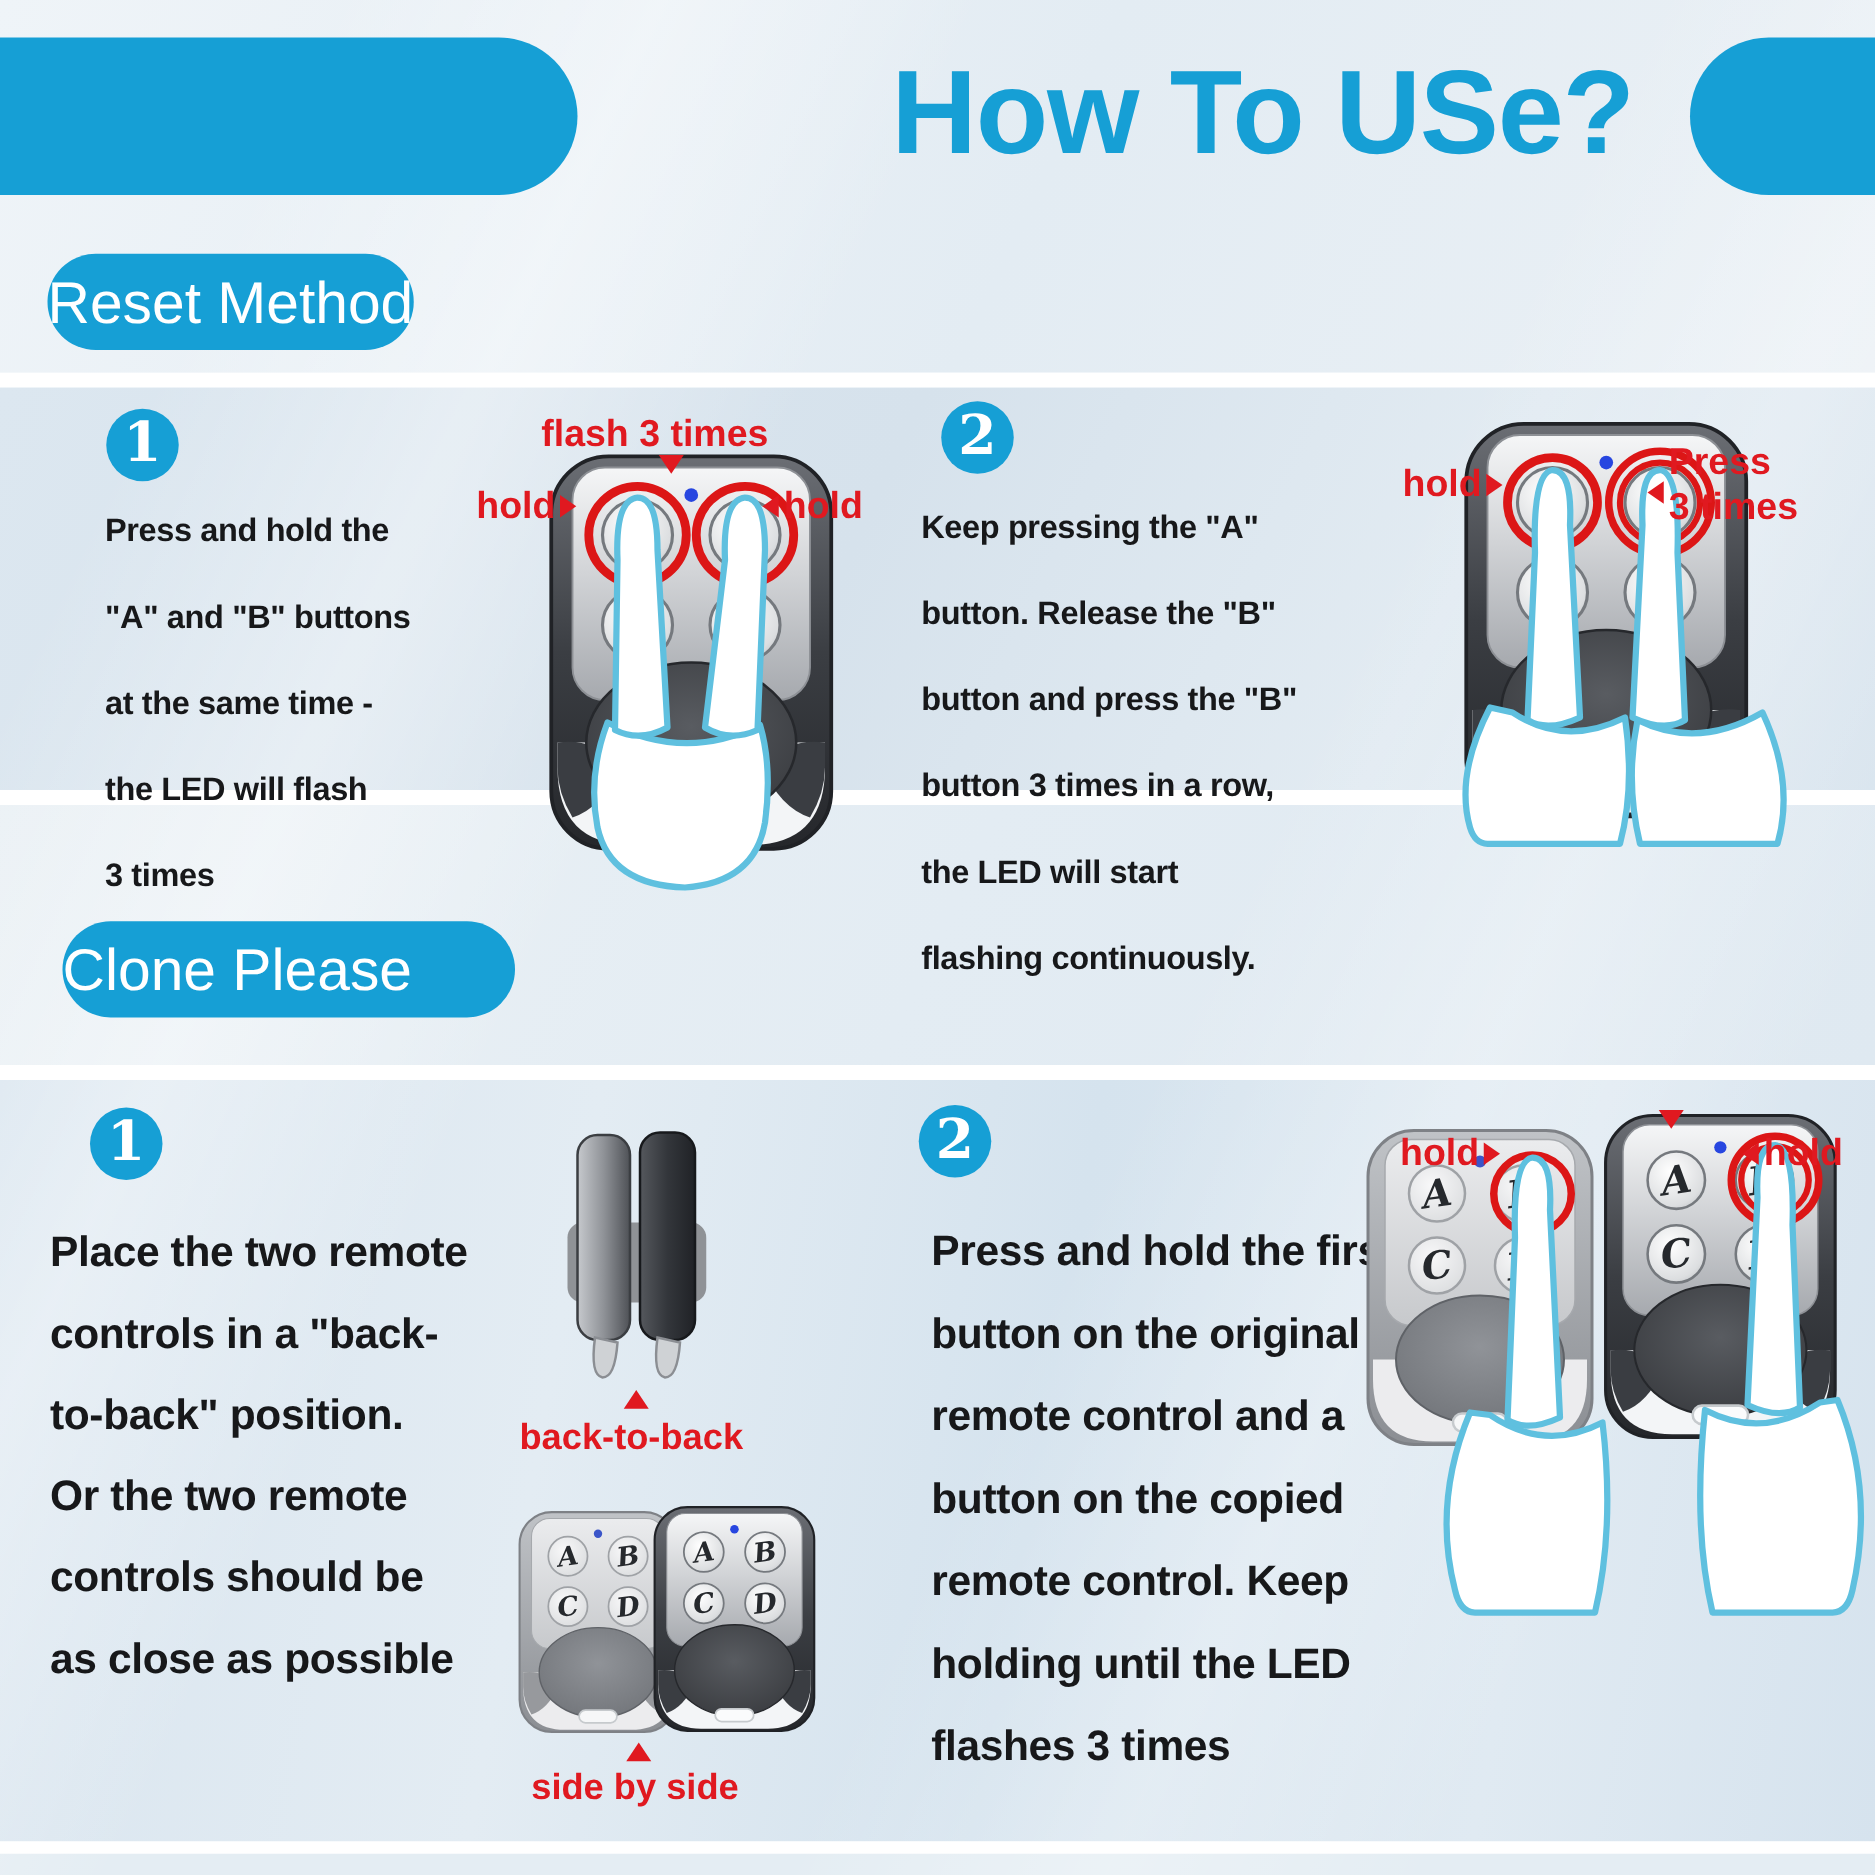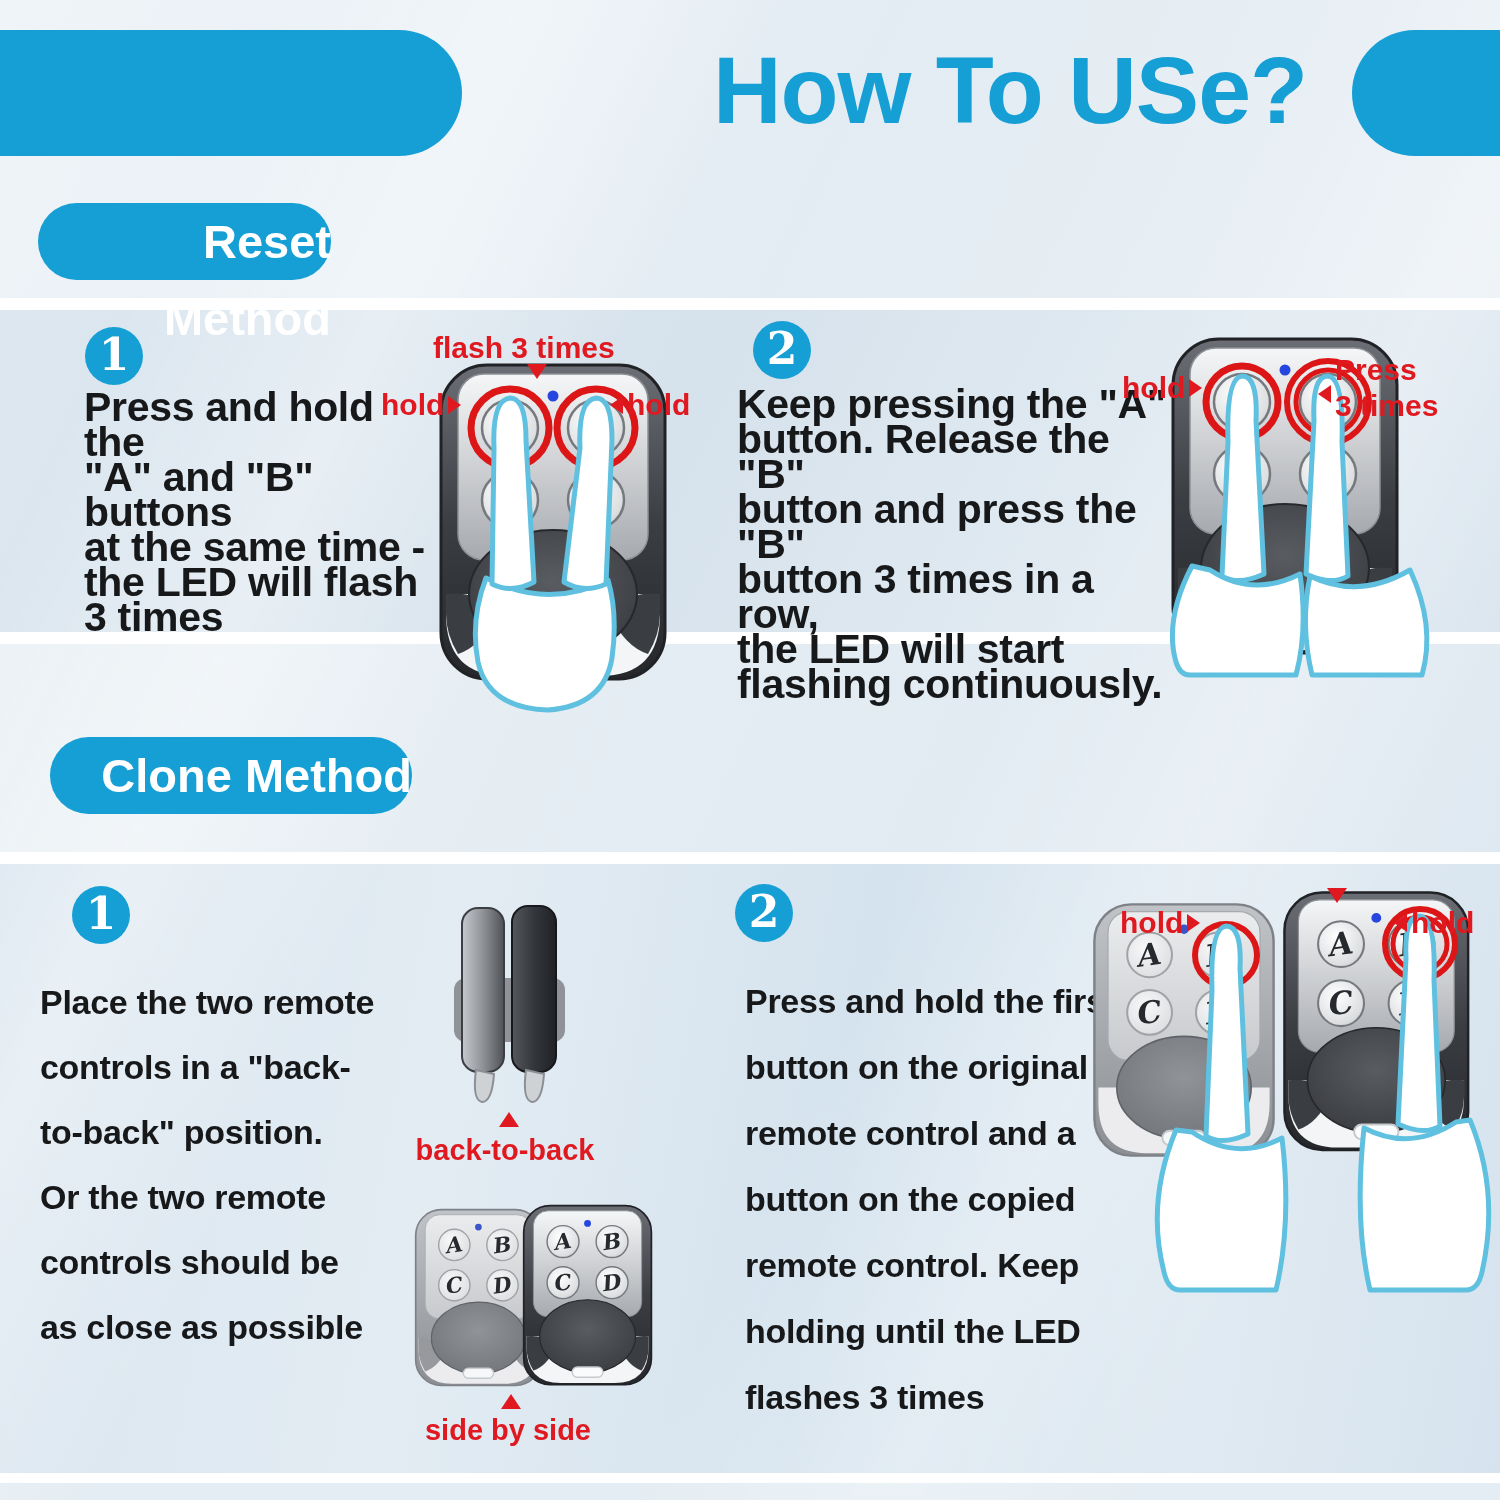--- a/index.html
+++ b/index.html
@@ -18,8 +18,8 @@
   .pill{position:absolute;background:var(--blue);}
   .title{position:absolute;color:var(--blue);font-weight:bold;font-size:95px;
     letter-spacing:-1px;text-align:center;}
-  .badge{position:absolute;background:var(--blue);color:#fff;font-weight:bold;
-    font-size:47px;text-align:right;border-radius:39px;}
+  .badge{position:absolute;background:var(--blue);color:#fff;font-weight:normal;
+    font-size:47px;text-align:left;border-radius:39px;}
   .stepnum{position:absolute;width:58px;height:58px;border-radius:50%;background:var(--blue);
     color:#fff;font-family:"DejaVu Serif",serif;font-weight:bold;font-size:44px;
     text-align:center;line-height:56px;}

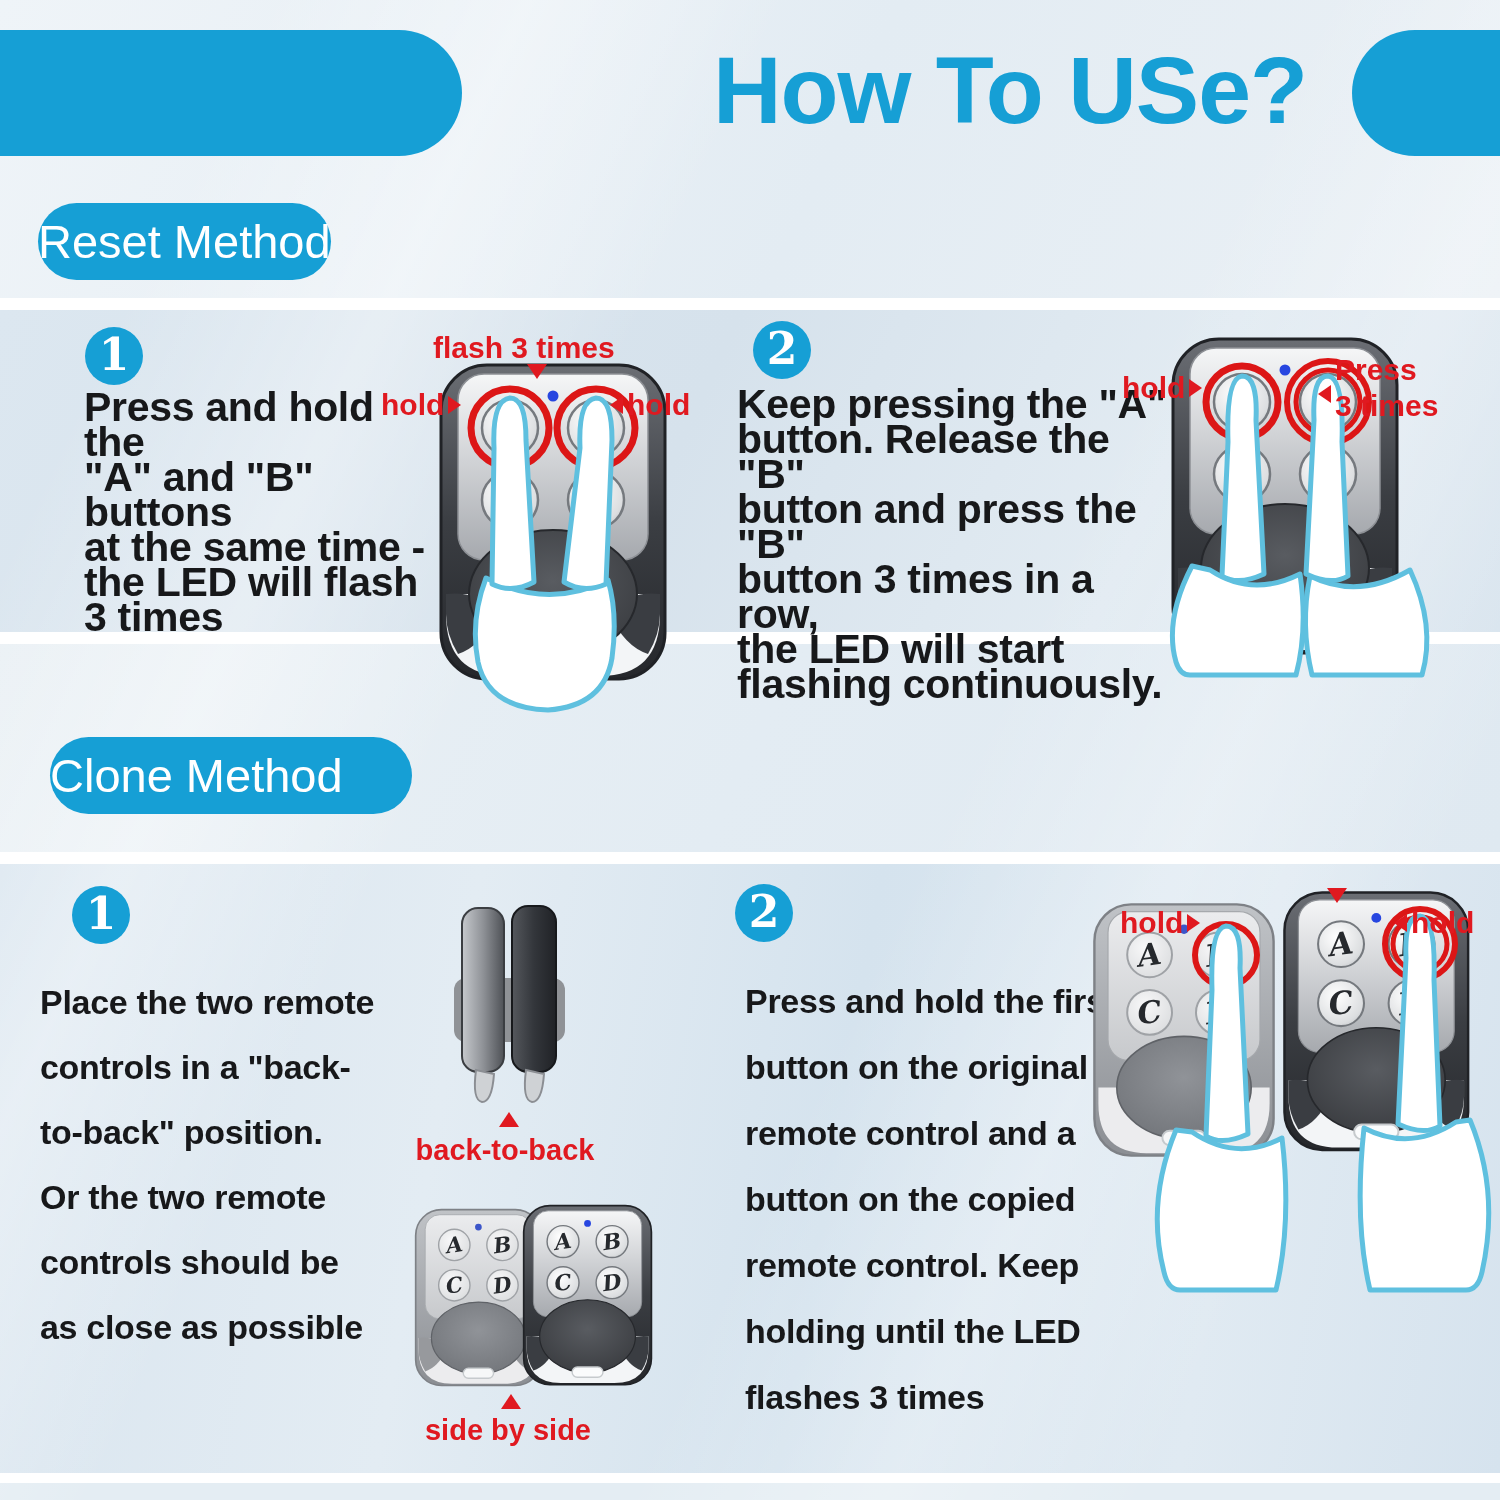--- a/index.html
+++ b/index.html
@@ -24,7 +24,7 @@
     color:#fff;font-family:"DejaVu Serif",serif;font-weight:bold;font-size:44px;
     text-align:center;line-height:56px;}
   .steptext{position:absolute;color:var(--ink);font-weight:bold;white-space:pre-line;}
-  .t-reset{font-size:41px;line-height:35px;letter-spacing:-.3px;}
+  .t-reset{font-size:26px;line-height:69px;letter-spacing:-.3px;}
   .t-clone1{font-size:34px;line-height:65px;letter-spacing:-.3px;}
   .t-clone2{font-size:34px;line-height:66px;letter-spacing:-.3px;}
   .red-label{position:absolute;color:var(--red);font-weight:bold;font-size:30px;

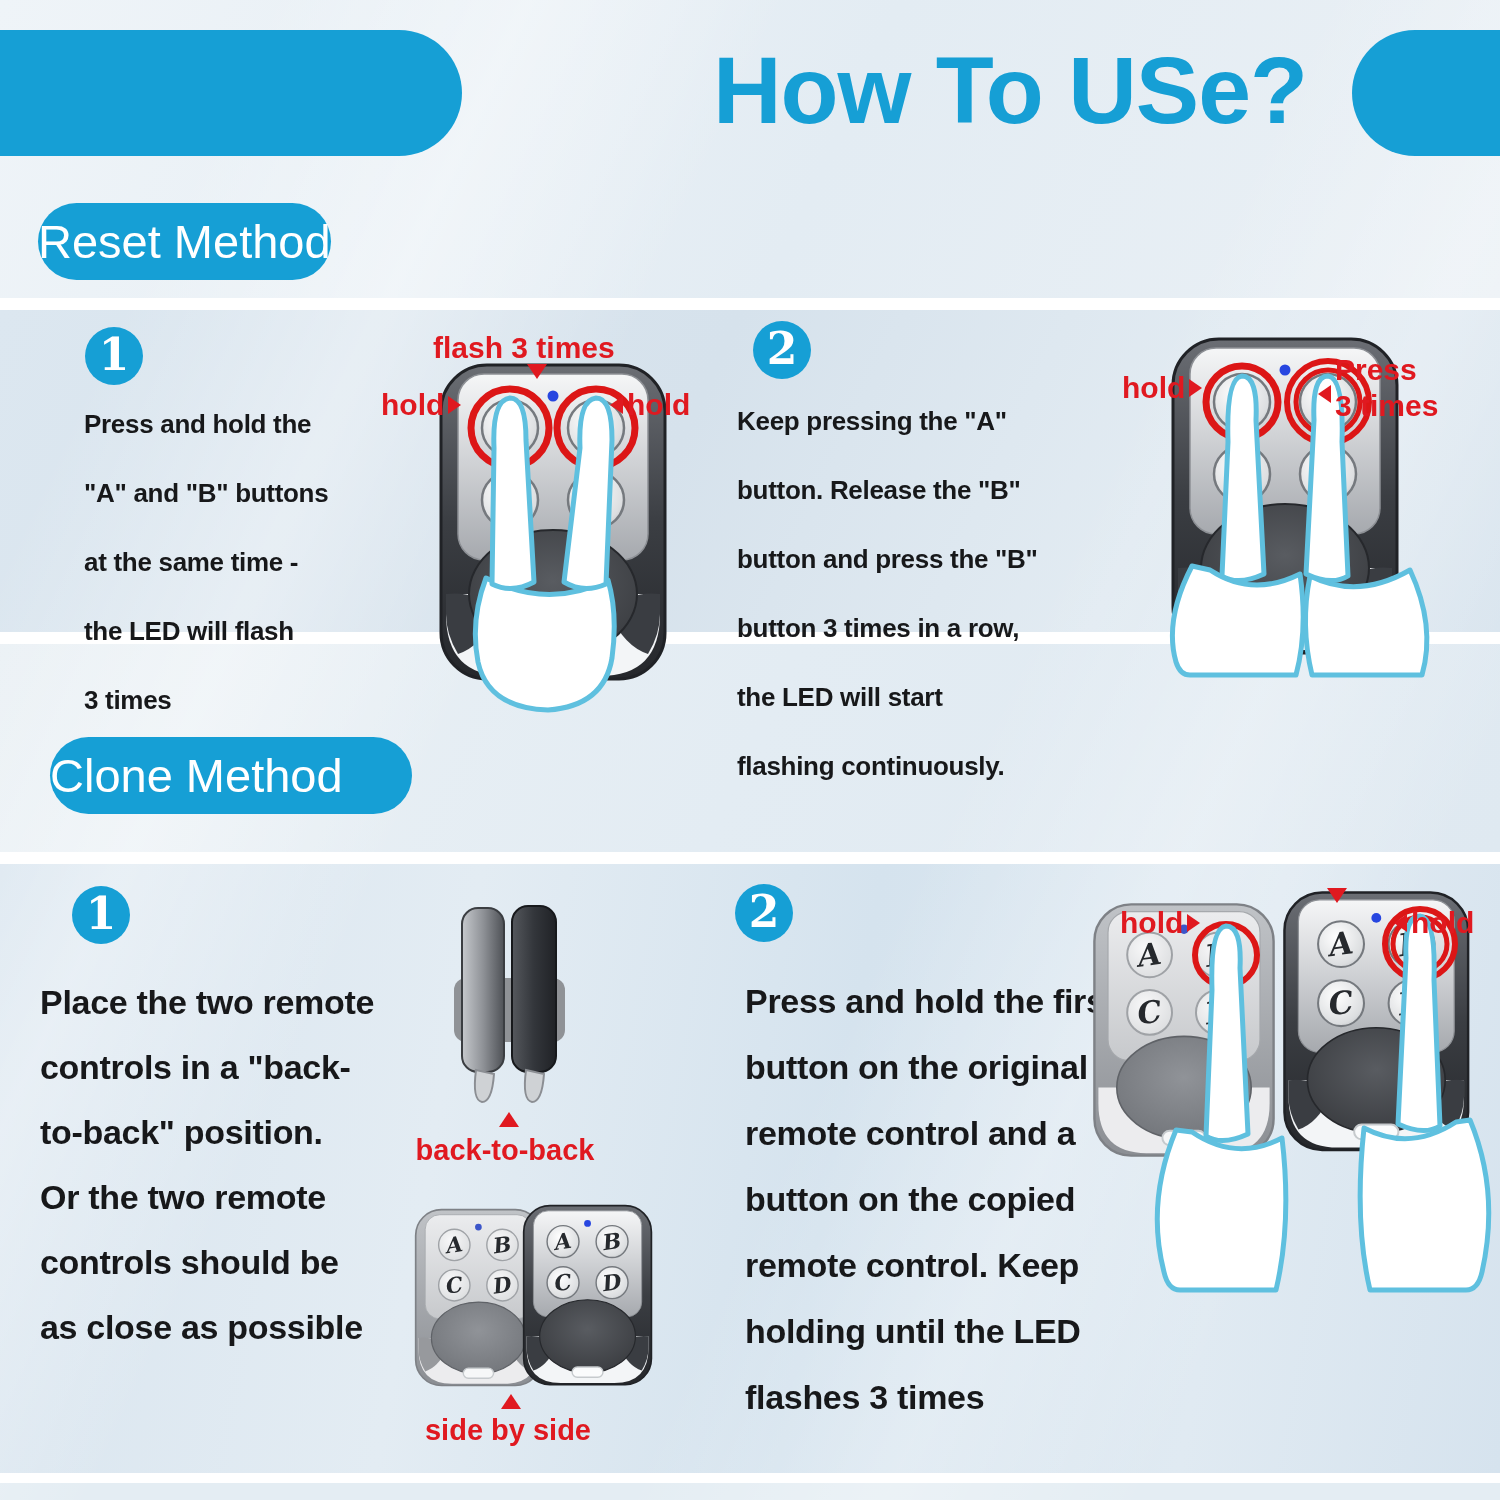--- a/index.html
+++ b/index.html
@@ -211,7 +211,7 @@
 3 times</span>
   </div>
 
-  <div class="badge" style="left:50px;top:737px;width:362px;height:77px;line-height:77px">Clone Method</div>
+  <div class="badge" style="left:50px;top:737px;width:362px;height:77px;line-height:77px">Clone Please</div>
 
   <div class="stepnum" style="left:72px;top:886px">1</div>
   <div class="steptext t-clone1" style="left:40px;top:970px;width:390px">Place the two remote

